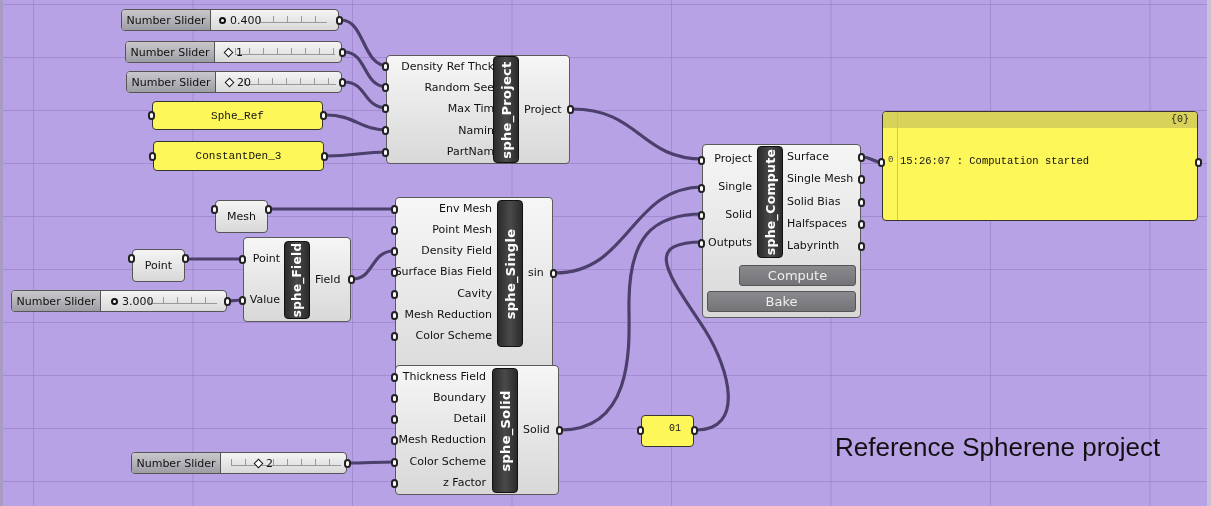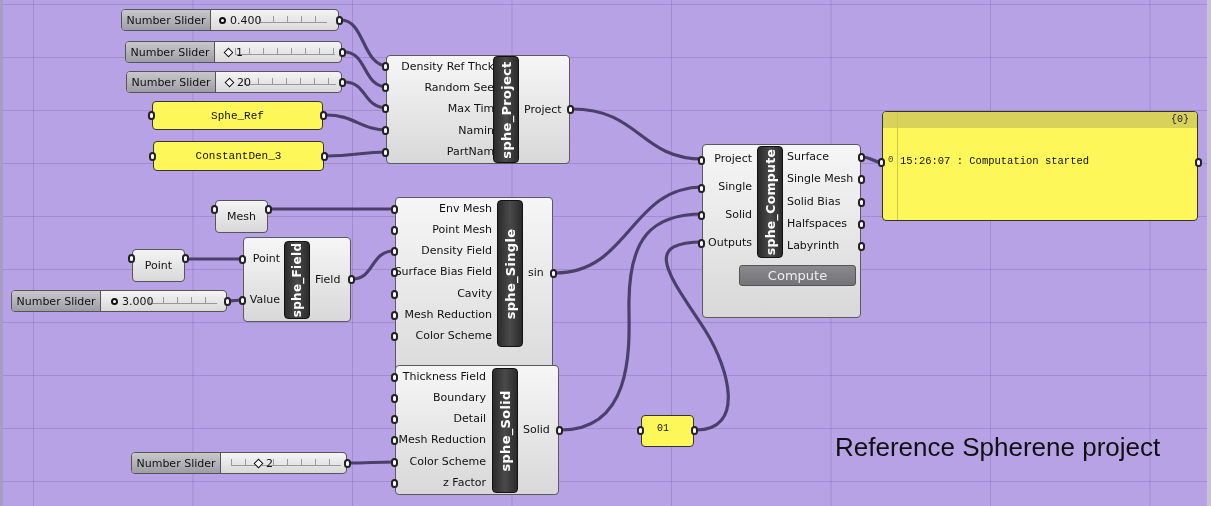--- a/index.html
+++ b/index.html
@@ -247,6 +247,7 @@
   <div class="out" style="left:84px;top:72px;">Halfspaces</div>
   <div class="out" style="left:84px;top:94px;">Labyrinth</div>
   <div class="gbtn" style="top:120px;margin-left:32px;">Compute</div>
+  <div class="gbtn" style="top:146px;">Bake</div>
   <div class="grip" style="left:-5px;top:11px;"></div>
   <div class="grip" style="left:-5px;top:39px;"></div>
   <div class="grip" style="left:-5px;top:66px;"></div>

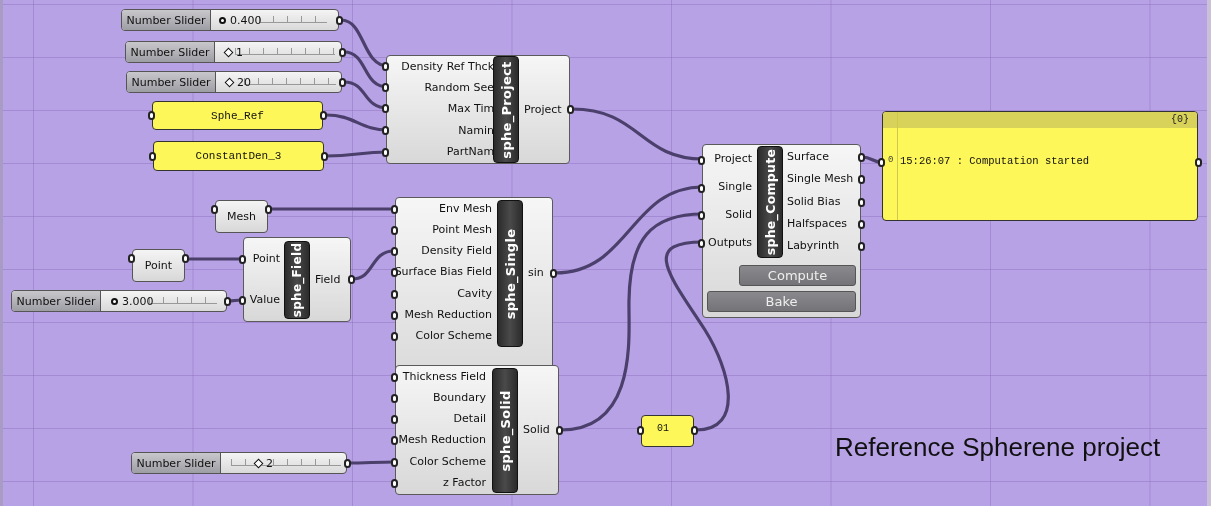--- a/index.html
+++ b/index.html
@@ -144,7 +144,7 @@
   <span>ConstantDen_3</span>
   <div class="grip" style="right:-5px;top:10px;"></div>
 </div>
-<div class="panel" style="left:641px;top:415px;width:53px;height:32px;justify-content:flex-start;padding-left:15px;">
+<div class="panel" style="left:641px;top:415px;width:53px;height:32px;justify-content:center;padding-left:15px;">
   <div class="grip" style="left:-5px;top:10px;"></div>
   <span style="font-size:10px;margin-top:-6px;">01</span>
   <div class="grip" style="right:-5px;top:10px;"></div>

